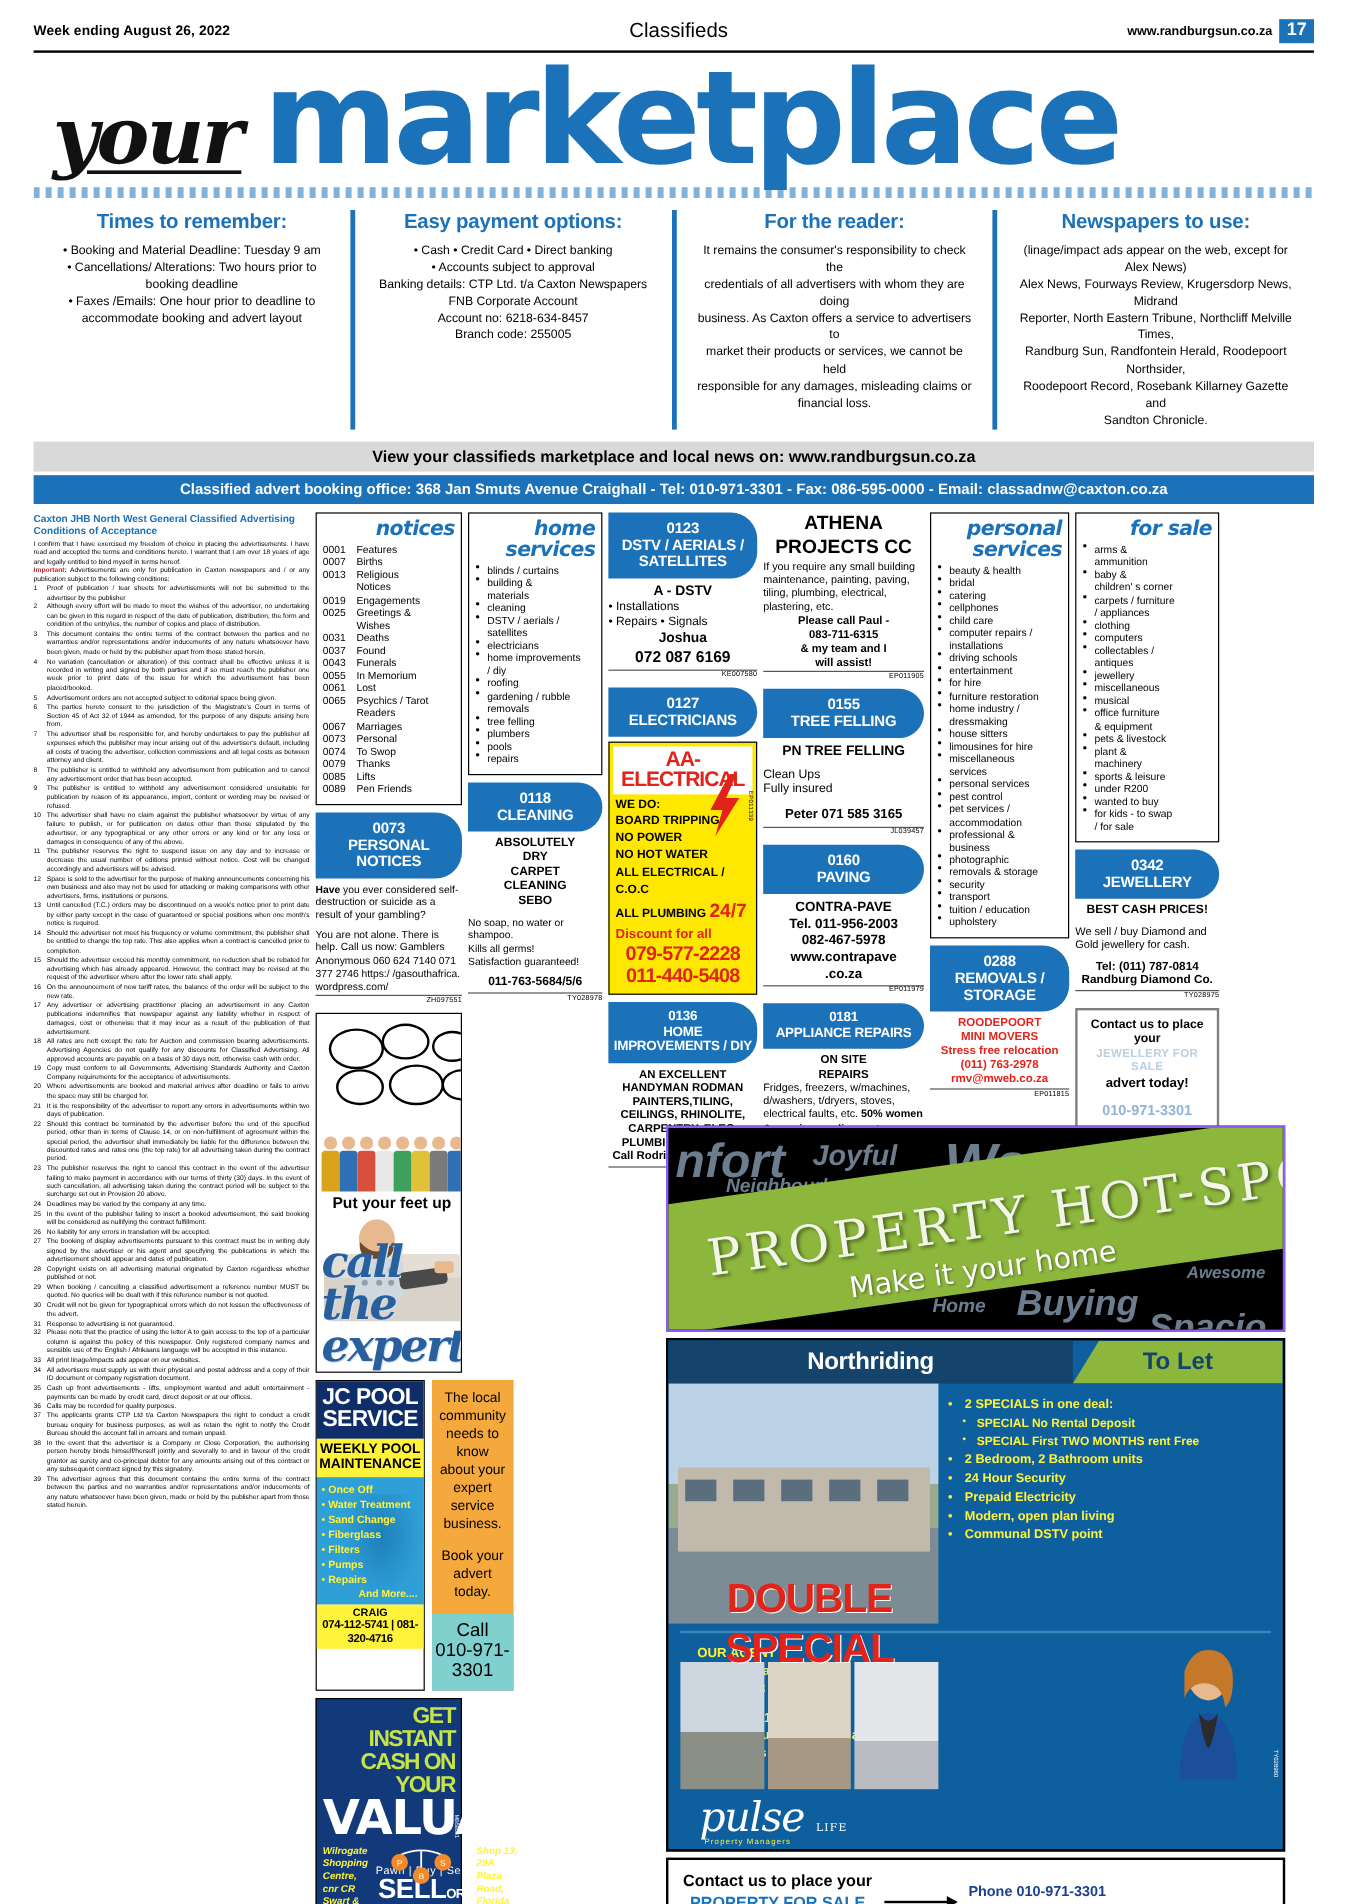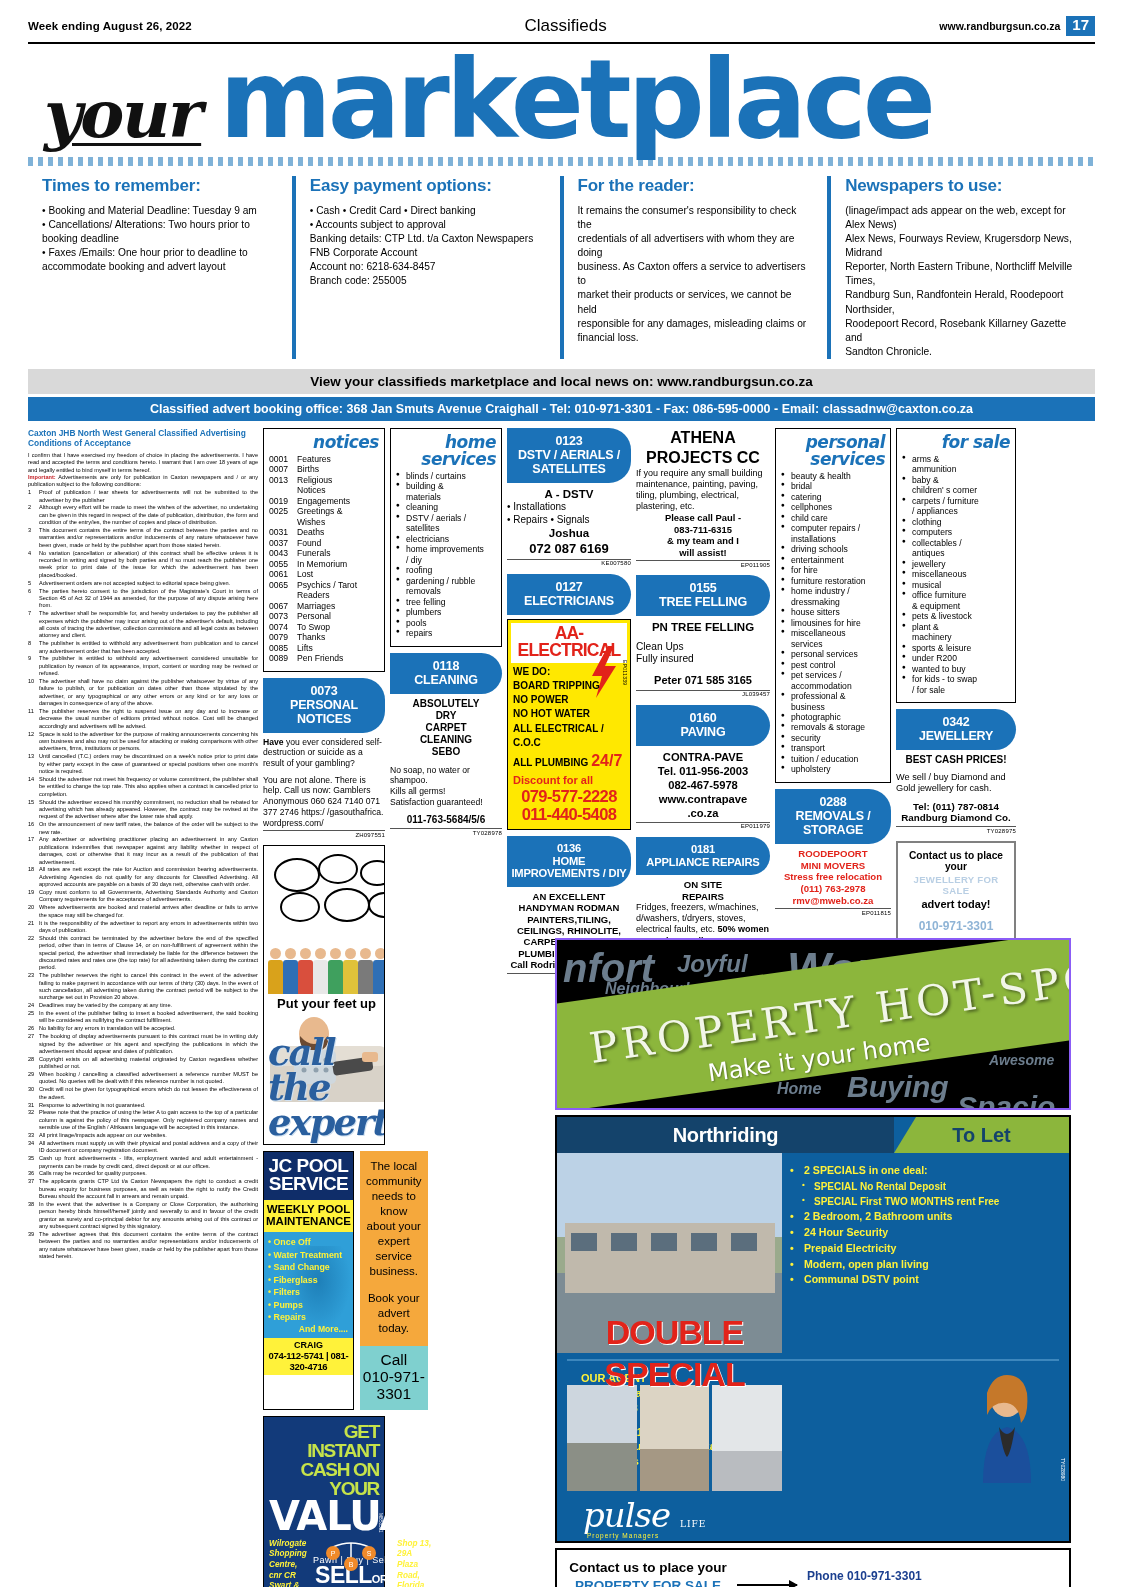--- a/index.html
+++ b/index.html
@@ -36,7 +36,7 @@
 
   
   .inforow { display: flex; gap: 0; padding: 4px 0 8px; }
-  .infocol { flex: 1; padding: 0 14px; position: relative; }
+  .infocol { flex: 1; padding: 0 14px; text-align: center; position: relative; }
   .infocol + .infocol { border-left: 4px solid #1b72b8; }
   .info-h { color: #1b72b8; font-size: 17px; font-weight: bold; margin-bottom: 8px; letter-spacing: -.2px; }
   .info-b { font-size: 10.2px; line-height: 1.38; }

